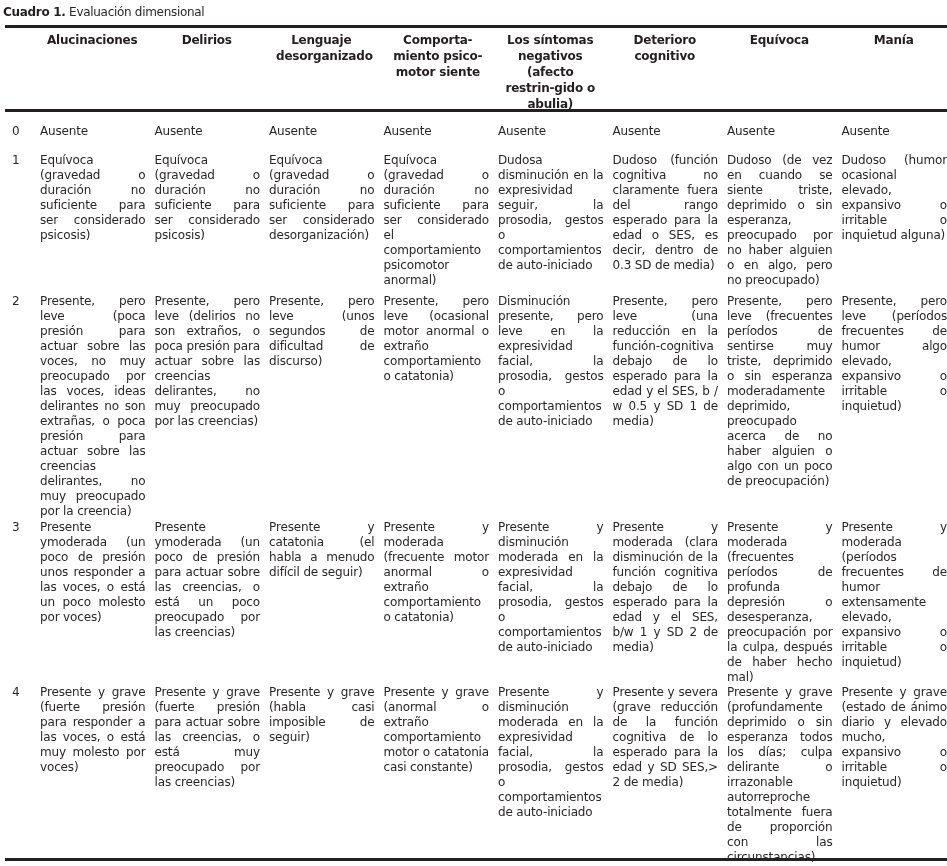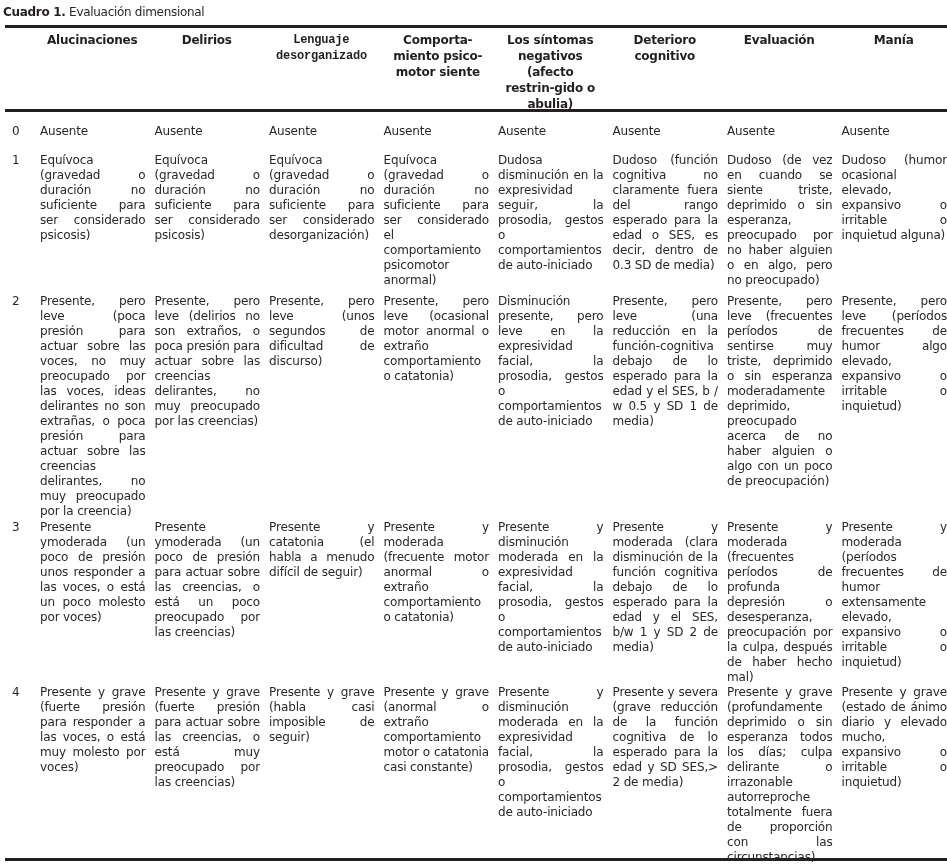--- a/index.html
+++ b/index.html
@@ -69,7 +69,7 @@
       <th></th>
       <th>Alucinaciones</th>
       <th>Delirios</th>
-      <th style="padding-left:12px;padding-right:12px;font-family:Liberation Mono, monospace;">Lenguaje desorganizado</th>
+      <th style="padding-left:12px;padding-right:12px;">Lenguaje desorganizado</th>
       <th style="padding-left:12px;padding-right:8px;">Comporta-miento psico-motor siente</th>
       <th style="padding-left:10px;padding-right:10px;">Los síntomas negativos (afecto restrin-gido o abulia)</th>
       <th style="padding-left:20px;padding-right:20px;">Deterioro cognitivo</th>

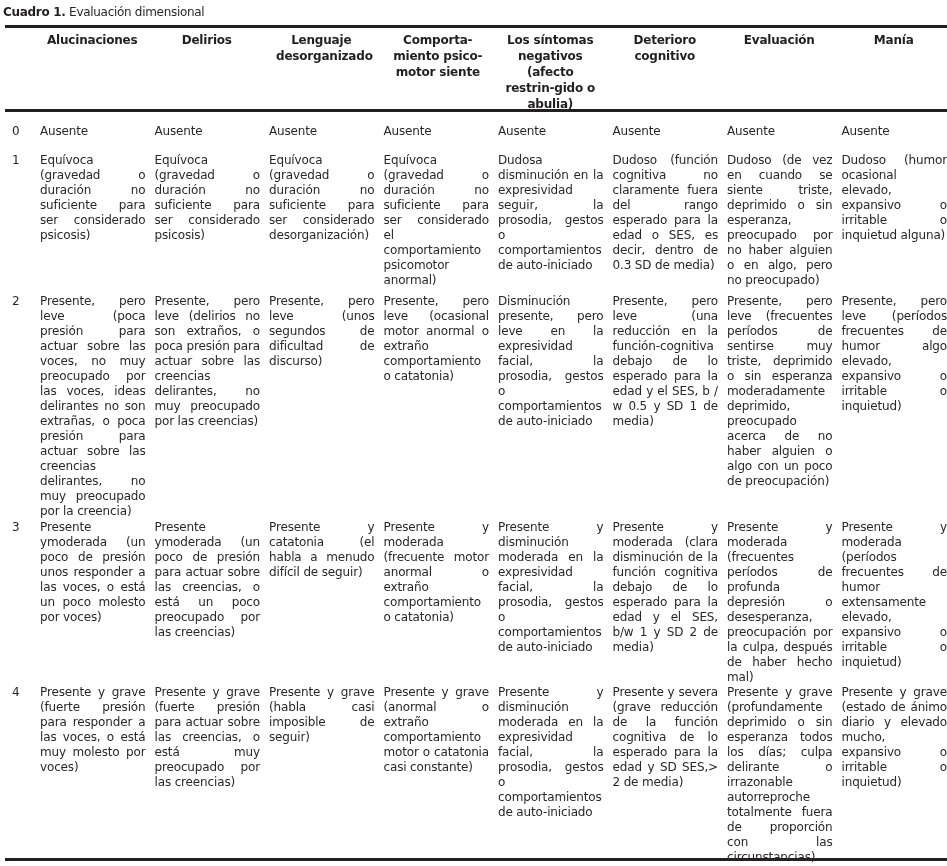--- a/index.html
+++ b/index.html
@@ -73,7 +73,7 @@
       <th style="padding-left:12px;padding-right:8px;">Comporta-miento psico-motor siente</th>
       <th style="padding-left:10px;padding-right:10px;">Los síntomas negativos (afecto restrin-gido o abulia)</th>
       <th style="padding-left:20px;padding-right:20px;">Deterioro cognitivo</th>
-      <th>Evaluación</th>
+      <th>Equívoca</th>
       <th>Manía</th>
     </tr>
   </thead>

